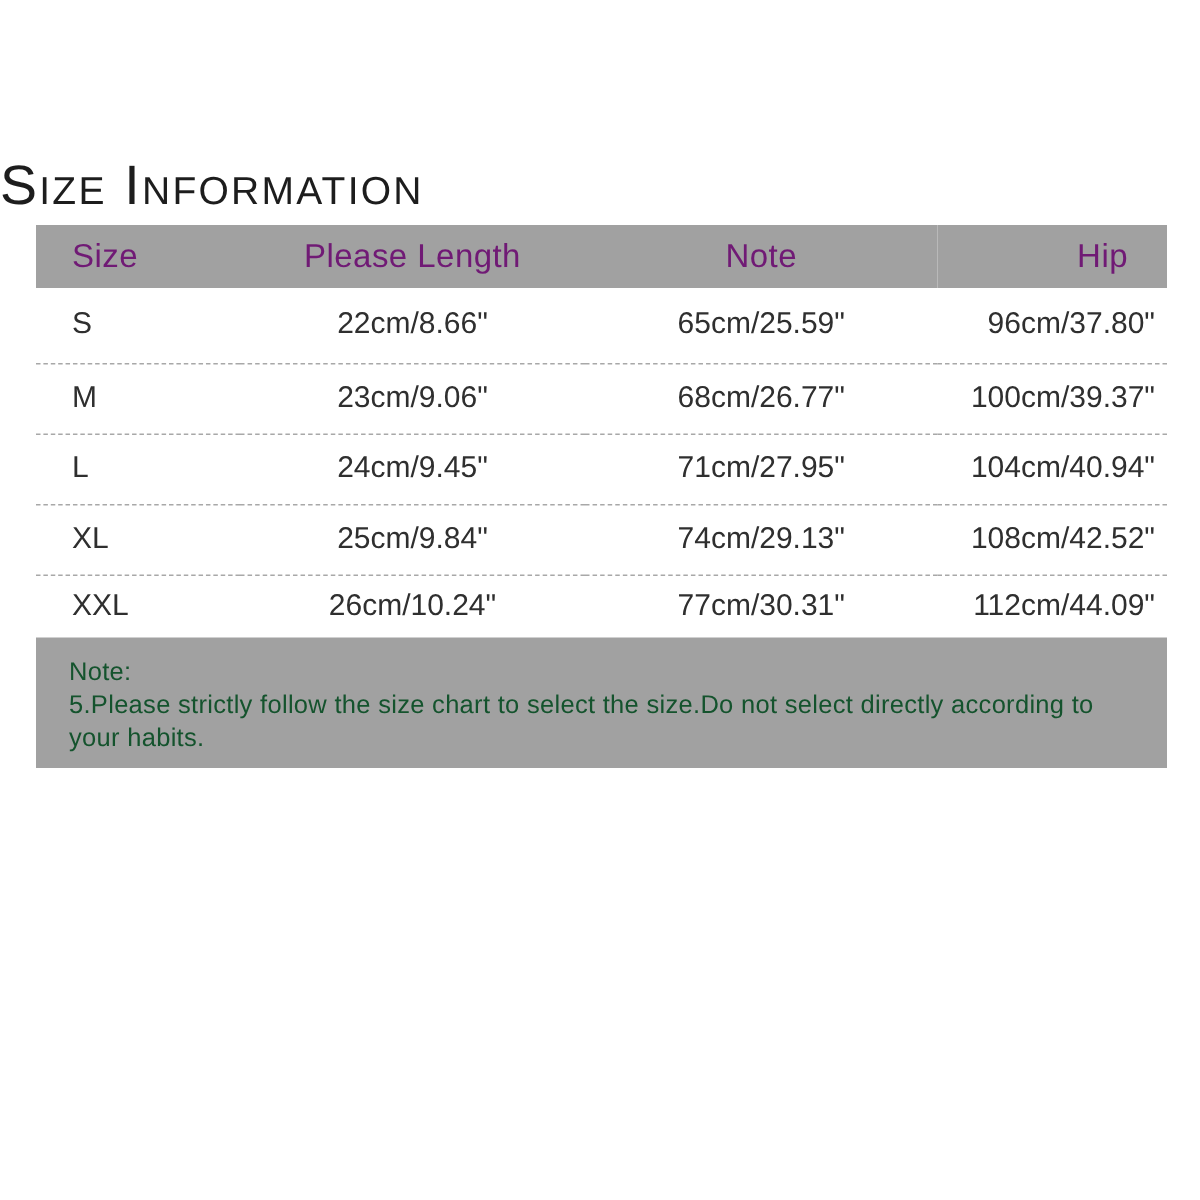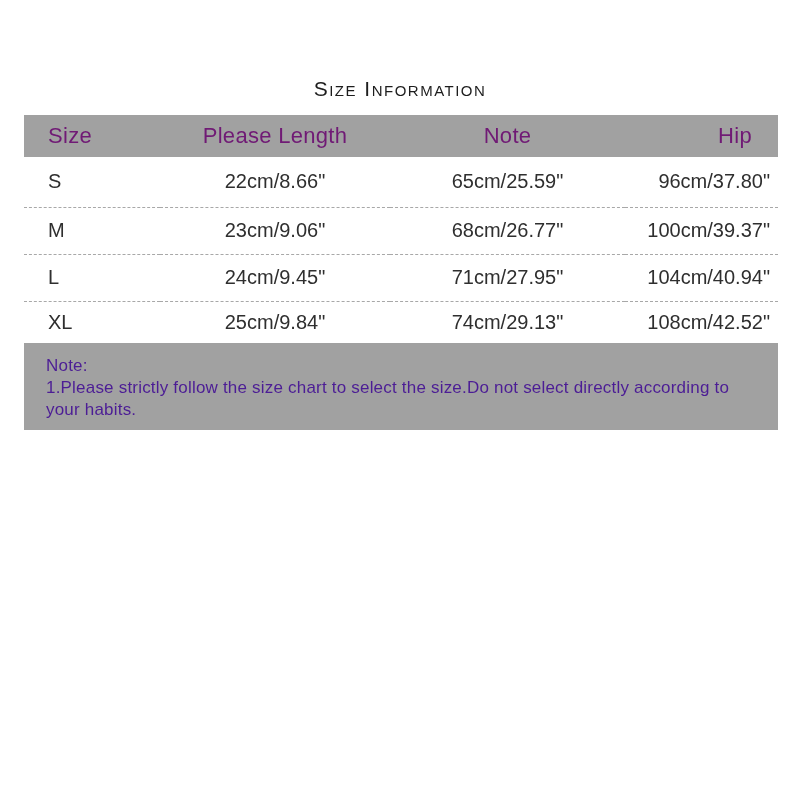--- a/index.html
+++ b/index.html
@@ -12,9 +12,8 @@
   }
   .title {
     margin: 0;
-    padding-top: 74px;
-    text-align: center;
-    font-size: 21px;
+    padding-top: 109px;
+    font-size: 37px;
     line-height: 30px;
     font-weight: 400;
     font-variant: small-caps;

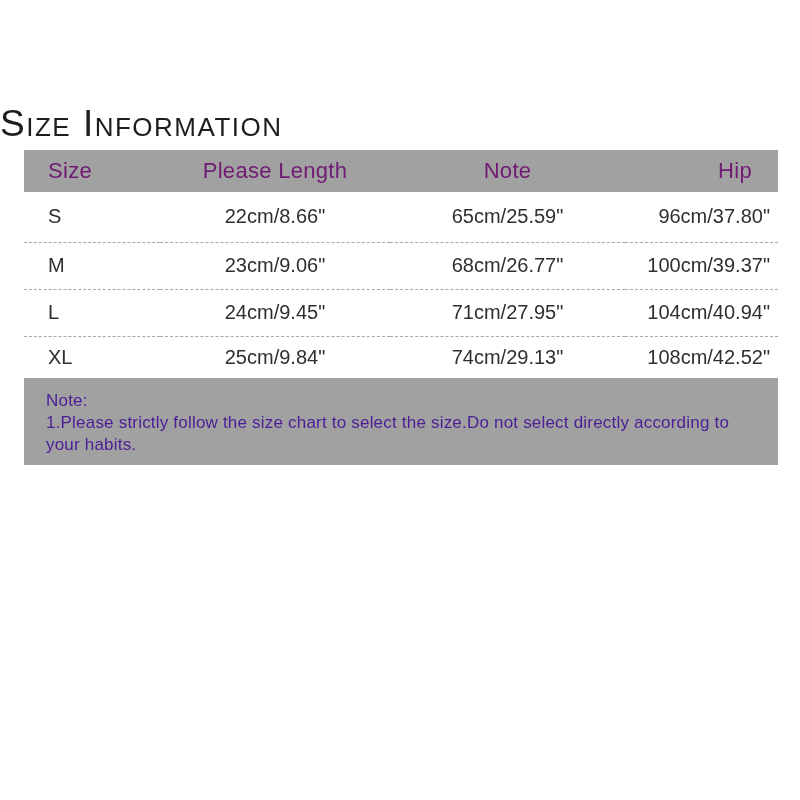--- a/index.html
+++ b/index.html
@@ -101,6 +101,12 @@
         <td class="col-waist">74cm/29.13"</td>
         <td class="col-hip">108cm/42.52"</td>
       </tr>
+      <tr>
+        <td class="col-size">XXL</td>
+        <td class="col-length">26cm/10.24"</td>
+        <td class="col-waist">77cm/30.31"</td>
+        <td class="col-hip">112cm/44.09"</td>
+      </tr>
     </tbody>
   </table>
 

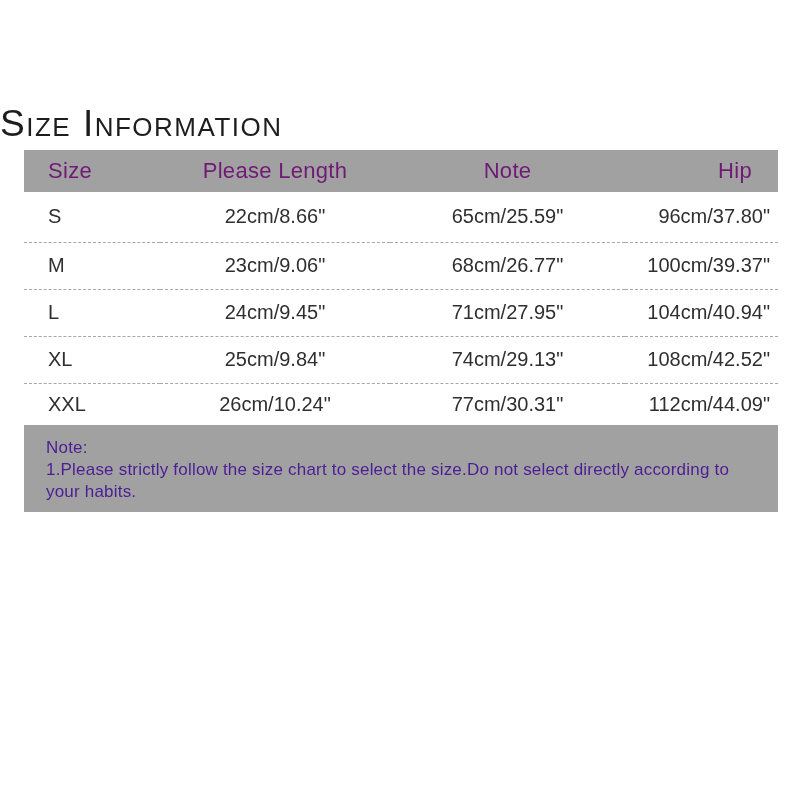--- a/index.html
+++ b/index.html
@@ -54,7 +54,7 @@
     margin: 0 22px 0 24px;
     background: #a1a1a1;
     padding: 12px 22px 9px 22px;
-    color: #4c1d95;
+    color: #14532d;
     font-size: 17px;
     line-height: 22px;
     letter-spacing: 0.2px;

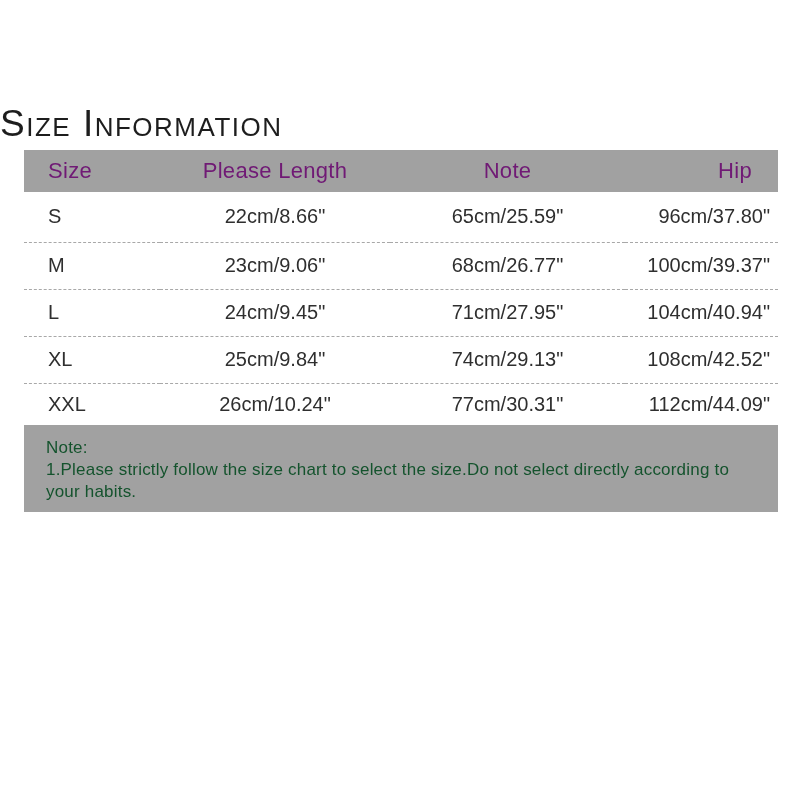--- a/index.html
+++ b/index.html
@@ -112,7 +112,7 @@
 
   <div class="note">
     <div>Note:</div>
-    <div>1.Please strictly follow the size chart to select the size.Do not select directly according to your habits.</div>
+    <div>5.Please strictly follow the size chart to select the size.Do not select directly according to your habits.</div>
   </div>
 
 </div>

